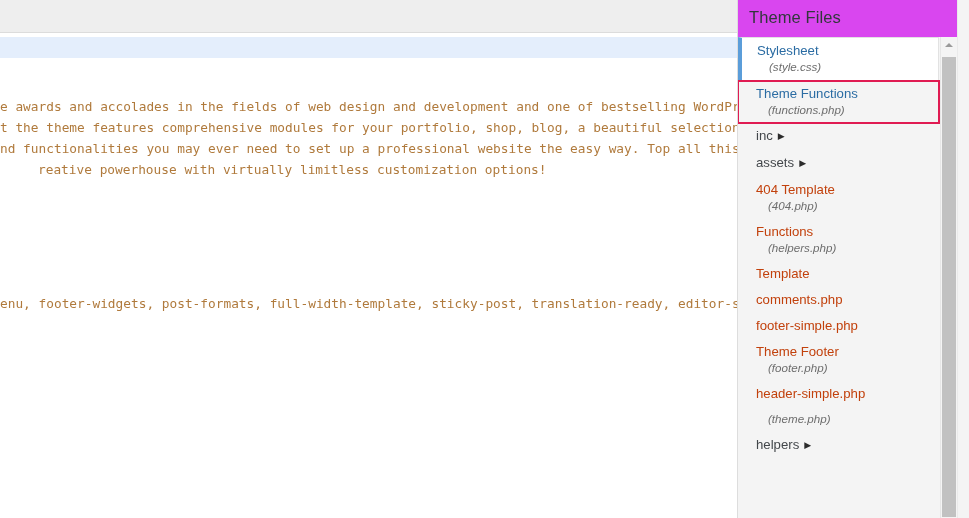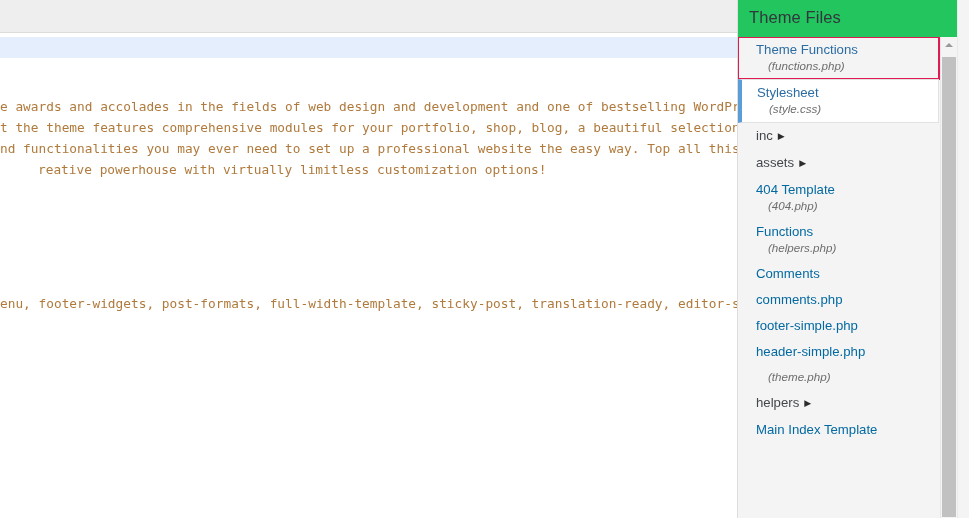--- a/index.html
+++ b/index.html
@@ -75,7 +75,7 @@
     left: 0; top: 0;
     width: 231px;
     height: 37px;
-    background: #22c55e;
+    background: #d946ef;
     box-sizing: border-box;
   }
   #panel-title {

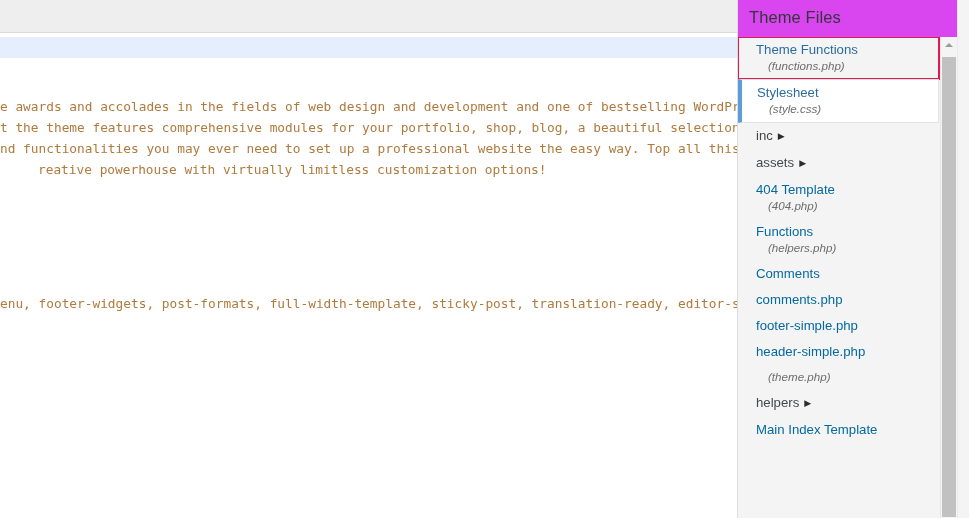--- a/index.html
+++ b/index.html
@@ -223,13 +223,13 @@
 
   <div id="file-list-viewport">
     <div id="file-list">
+        <div class="file-item selected">
+          <span class="title">Stylesheet</span>
+          <span class="sub">(style.css)</span>
+        </div>
         <div class="file-item marked">
           <span class="title">Theme Functions</span>
           <span class="sub">(functions.php)</span>
-        </div>
-        <div class="file-item selected">
-          <span class="title">Stylesheet</span>
-          <span class="sub">(style.css)</span>
         </div>
         <div class="file-item folder">
           <span class="title">inc<span class="arrow">▶</span></span>

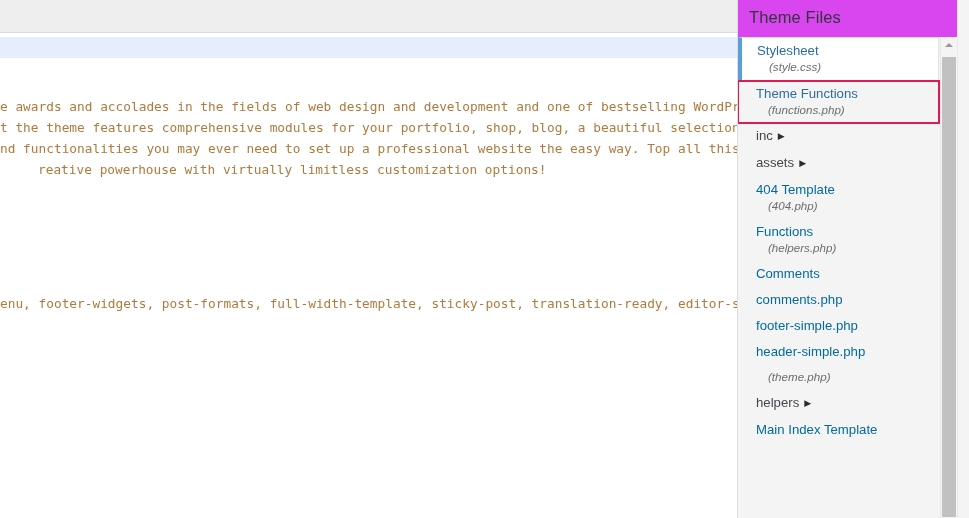--- a/index.html
+++ b/index.html
@@ -112,7 +112,7 @@
     display: block;
     font-size: 13.2px;
     line-height: 17px;
-    color: #0369a1;
+    color: #c2410c;
   }
   .file-item .sub {
     display: block;

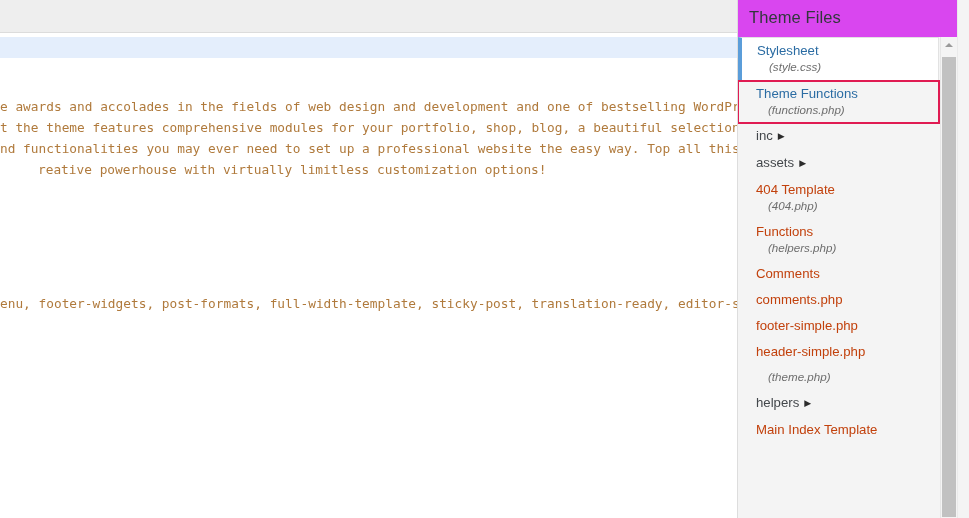--- a/index.html
+++ b/index.html
@@ -246,7 +246,7 @@
           <span class="sub">(helpers.php)</span>
         </div>
         <div class="file-item">
-          <span class="title">Comments</span>
+          <span class="title">Template</span>
         </div>
         <div class="file-item">
           <span class="title">comments.php</span>

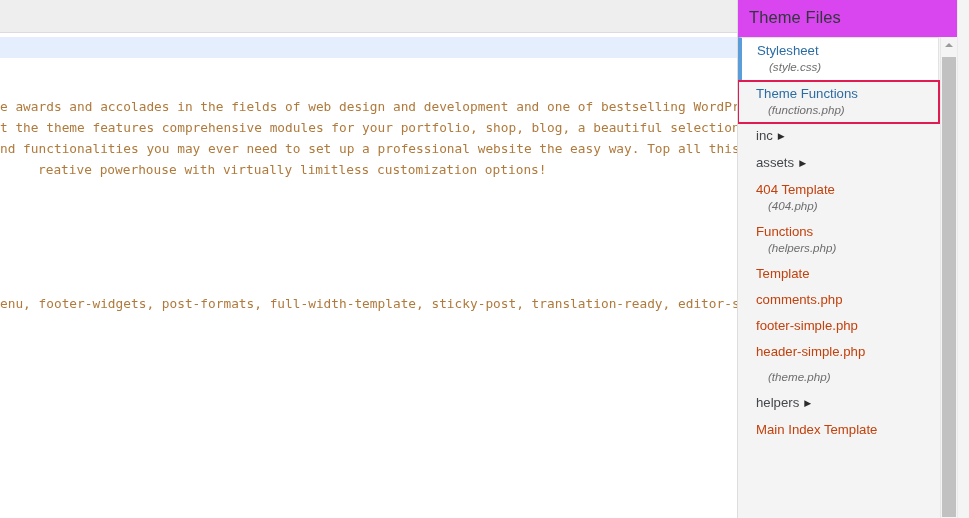--- a/index.html
+++ b/index.html
@@ -255,6 +255,10 @@
           <span class="title">footer-simple.php</span>
         </div>
         <div class="file-item">
+          <span class="title">Theme Footer</span>
+          <span class="sub">(footer.php)</span>
+        </div>
+        <div class="file-item">
           <span class="title">header-simple.php</span>
         </div>
         <div class="file-item">

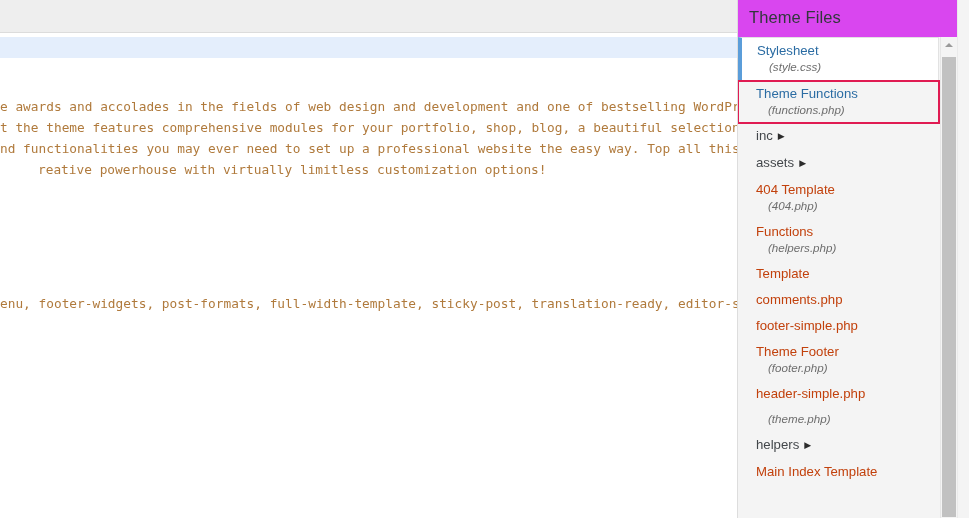--- a/index.html
+++ b/index.html
@@ -267,9 +267,6 @@
         <div class="file-item folder">
           <span class="title">helpers<span class="arrow">▶</span></span>
         </div>
-        <div class="file-item">
-          <span class="title">Main Index Template</span>
-        </div>
       </div>
   </div>
 

